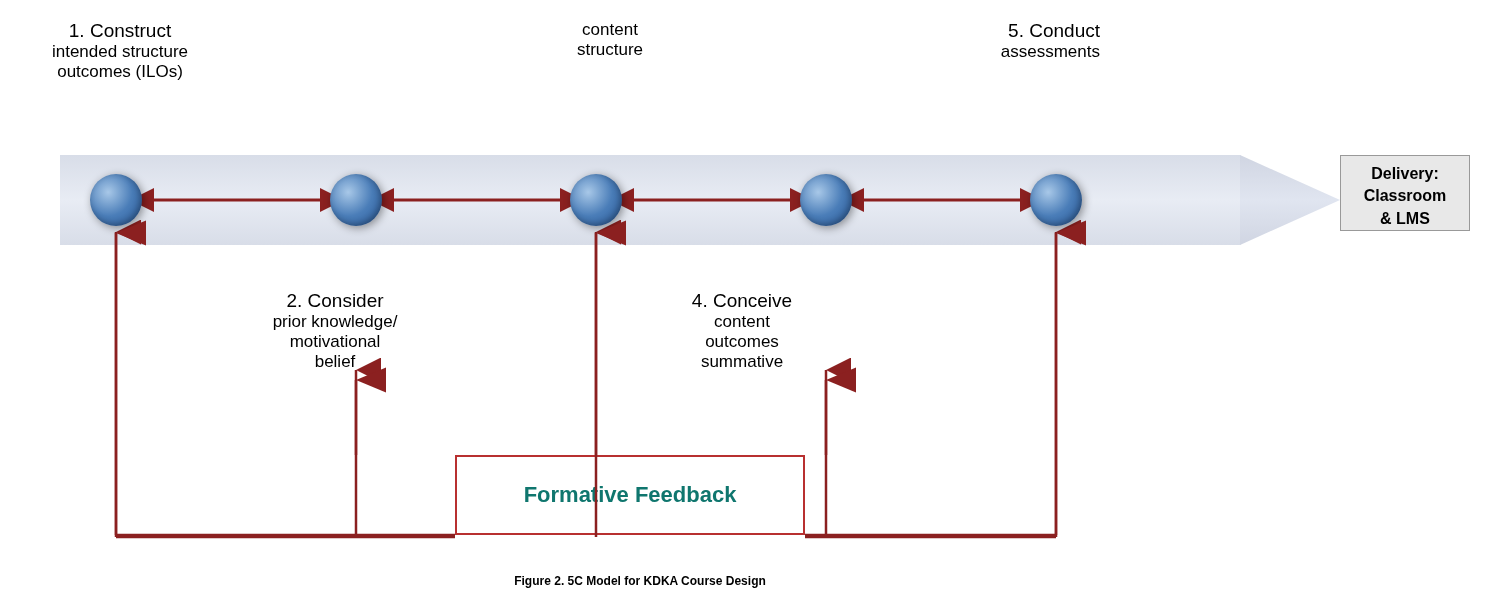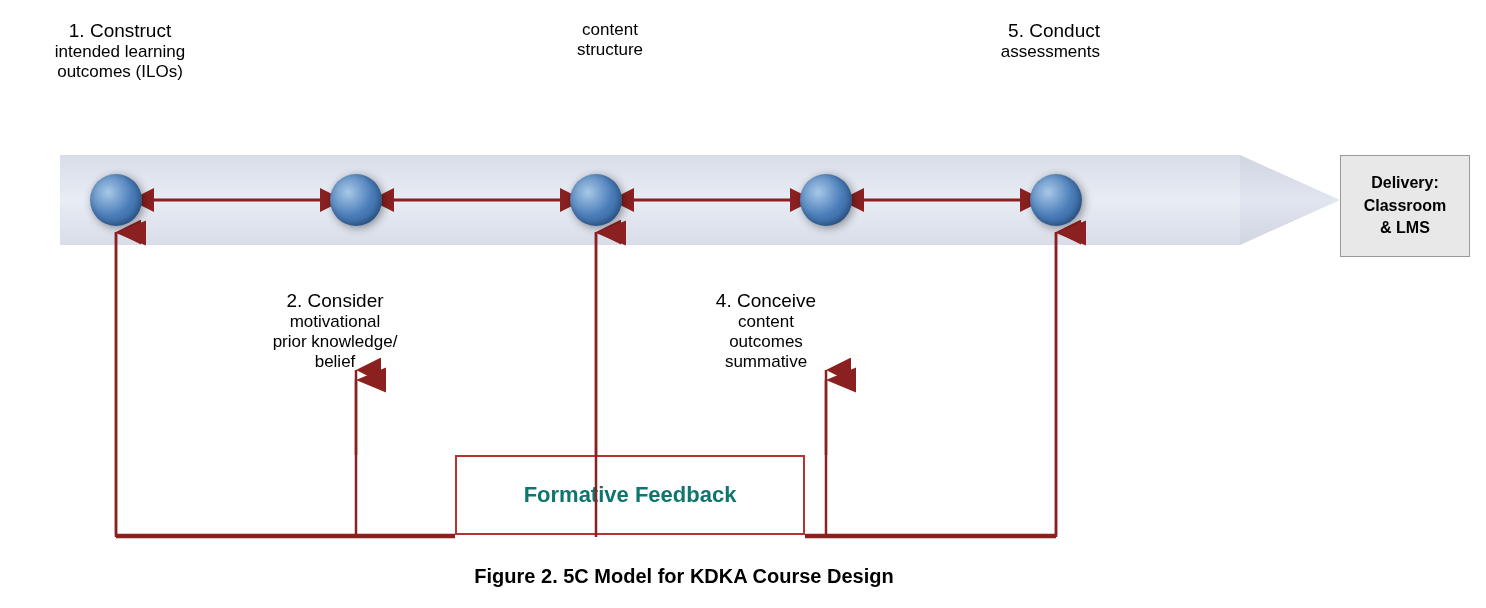--- a/index.html
+++ b/index.html
@@ -255,7 +255,7 @@
 
   <div class="top-label label-1">
     <div class="label-bold">1. Construct</div>
-    <div class="label-normal">intended learning</div>
+    <div class="label-normal">intended structure</div>
     <div class="label-normal">outcomes (ILOs)</div>
   </div>
 

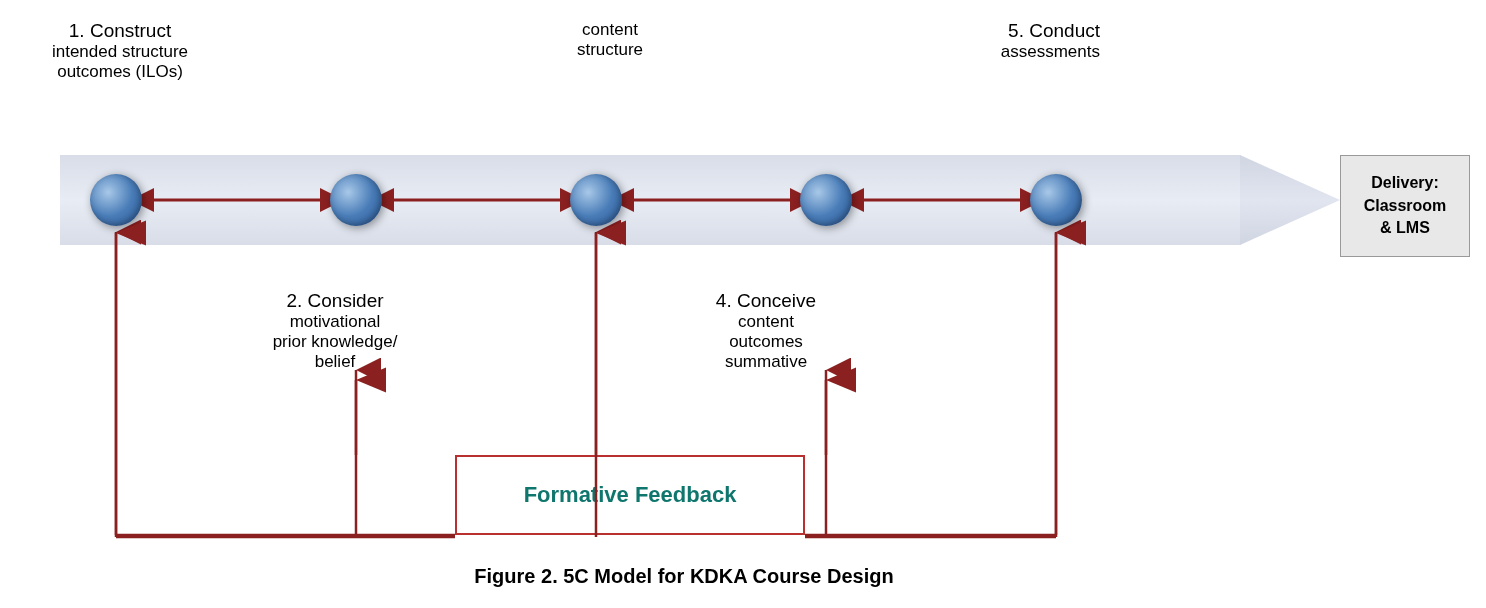--- a/index.html
+++ b/index.html
@@ -53,11 +53,11 @@
       top: 155px;
       left: 1340px;
       width: 130px;
-      height: 102px;
+      height: 76px;
       background: #e8e8e8;
       border: 1px solid #999;
       display: flex;
-      align-items: center;
+      align-items: flex-end;
       justify-content: center;
       text-align: center;
     }

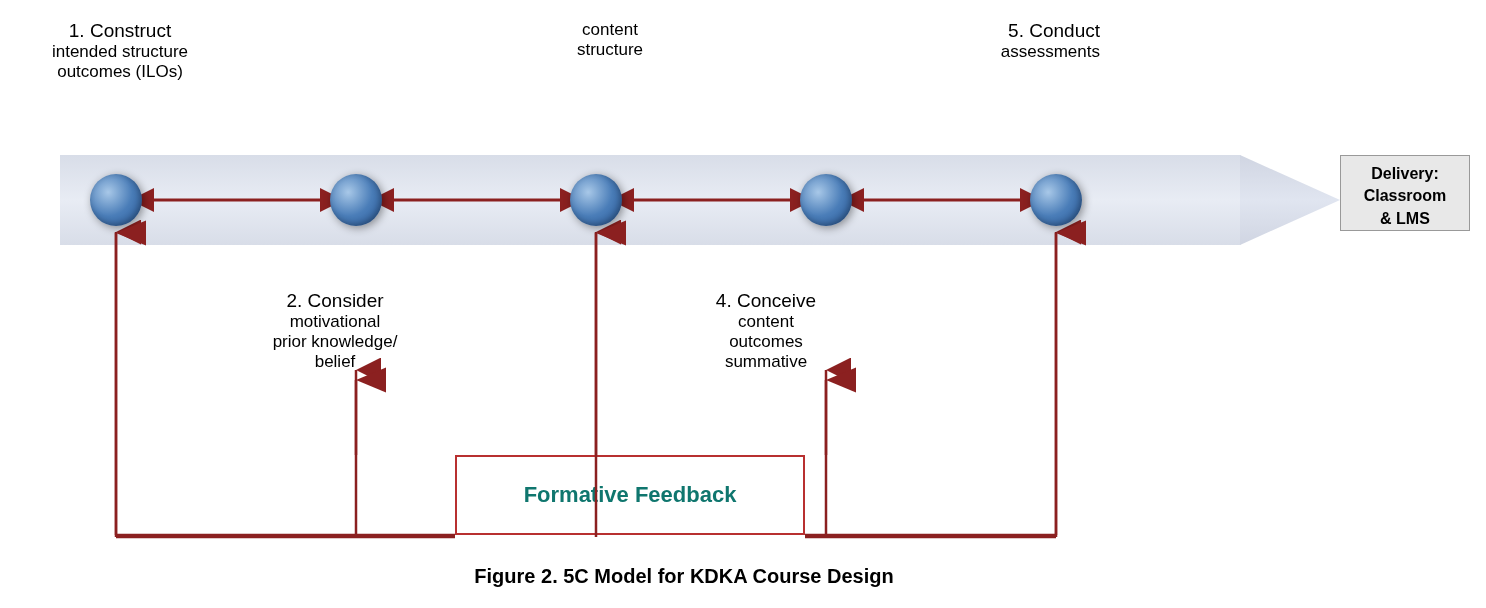--- a/index.html
+++ b/index.html
@@ -115,7 +115,7 @@
     }
 
     .label-2 { top: 290px; left: 235px; width: 200px; }
-    .label-4 { top: 290px; left: 676px; width: 180px; }
+    .label-4 { top: 290px; left: 652px; width: 180px; }
 
     
     .feedback-box {

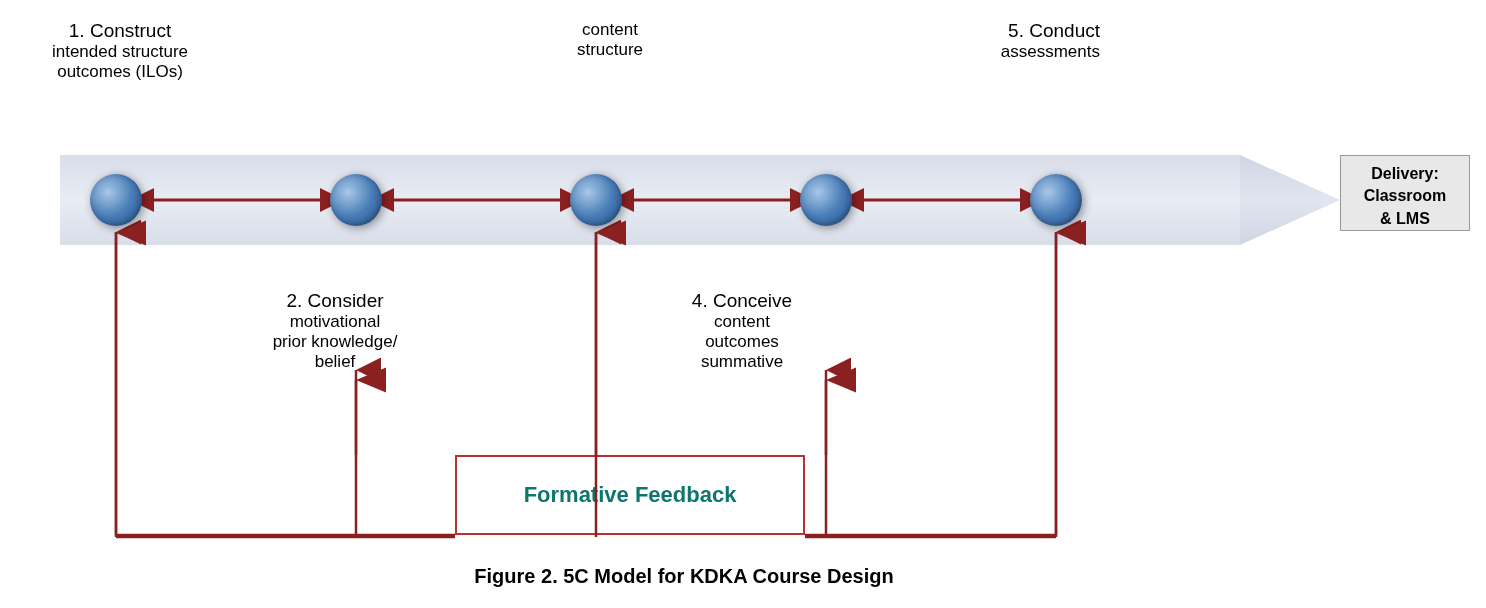--- a/index.html
+++ b/index.html
@@ -271,8 +271,8 @@
 
   <div class="bottom-label label-2">
     <div class="label-bold">2. Consider</div>
+    <div class="label-normal">prior knowledge/</div>
     <div class="label-normal">motivational</div>
-    <div class="label-normal">prior knowledge/</div>
     <div class="label-normal">belief</div>
   </div>
 

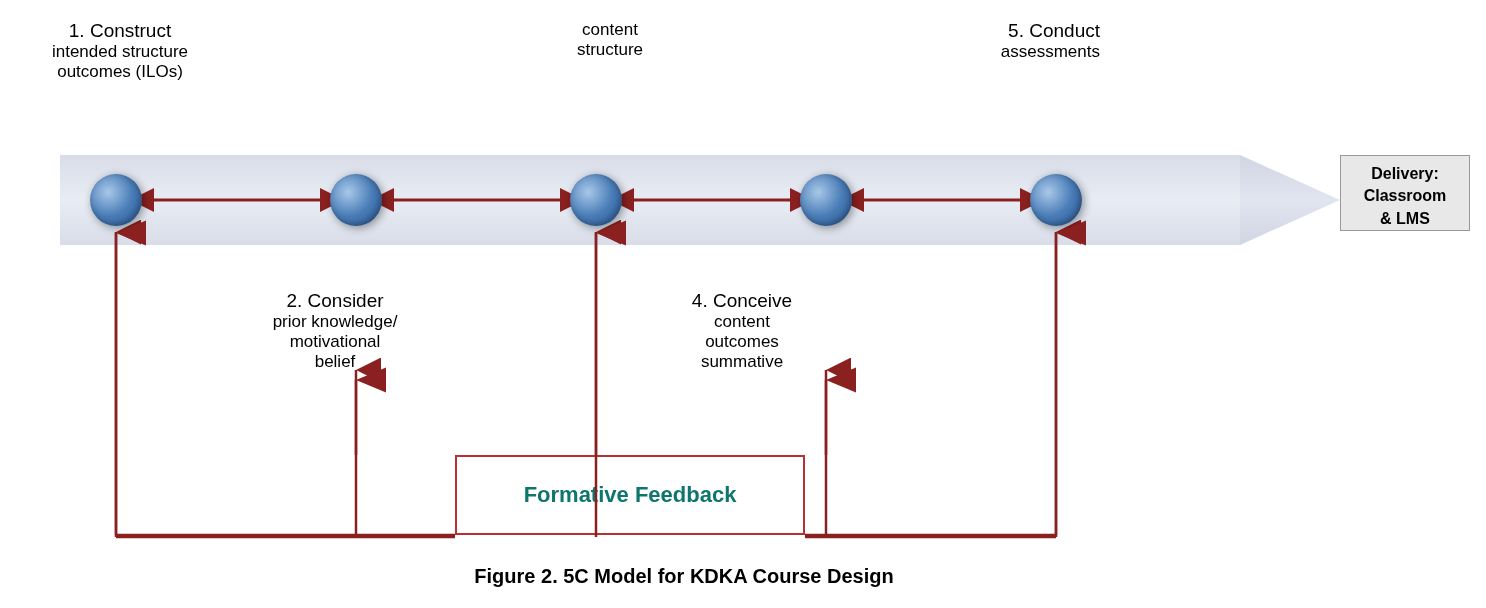--- a/index.html
+++ b/index.html
@@ -145,9 +145,8 @@
       width: 1280px;
       text-align: center;
       font-family: Arial, sans-serif;
-      font-size: 20px;
+      font-size: 12px;
       font-weight: bold;
-      margin-left: 44px;
     }
 
     

